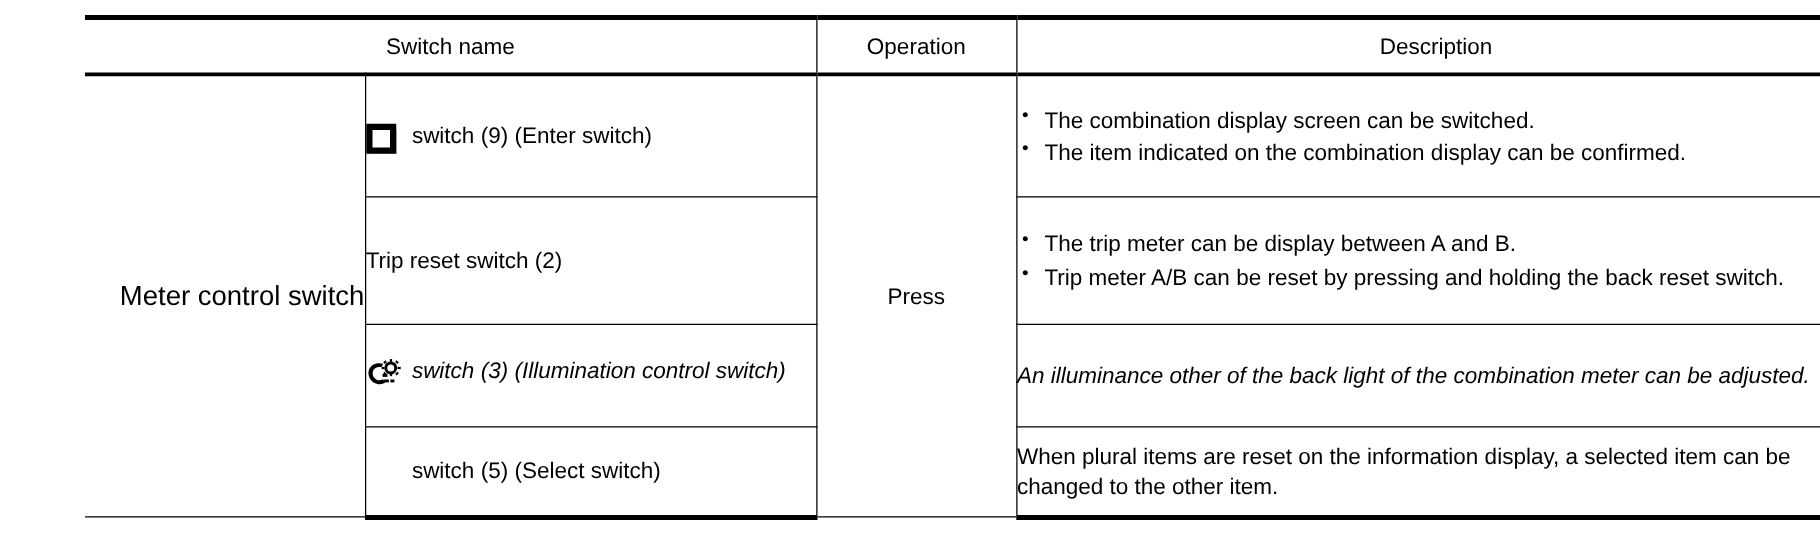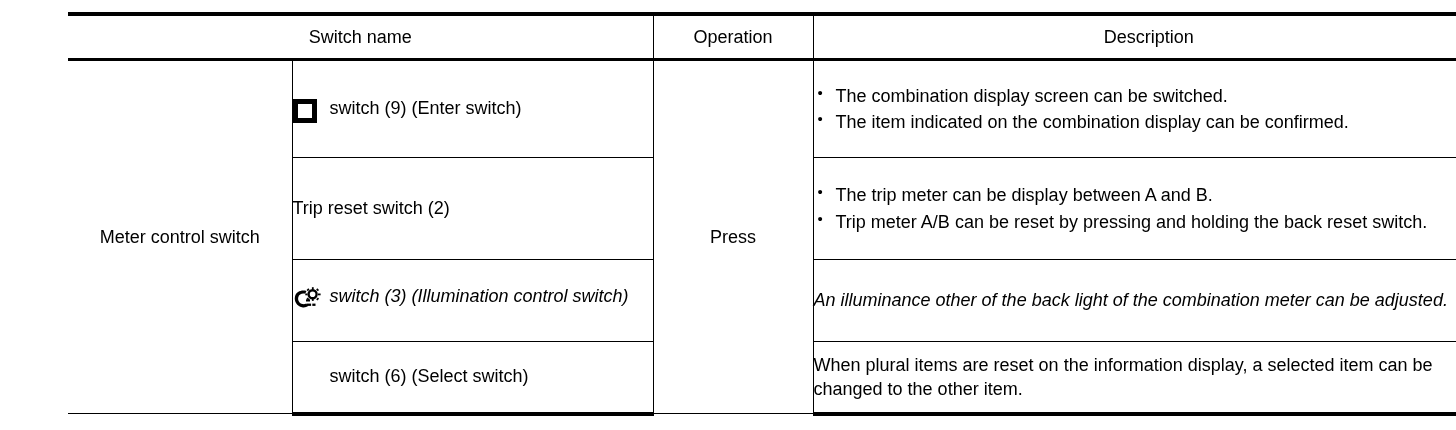--- a/index.html
+++ b/index.html
@@ -69,8 +69,8 @@
 
   
   .cell-group {
-    text-align: center;
-    font-size: 18px;
+    text-align: right;
+    font-size: 22px;
   }
   .cell-name {
     padding: 8px 10px 8px 14px;

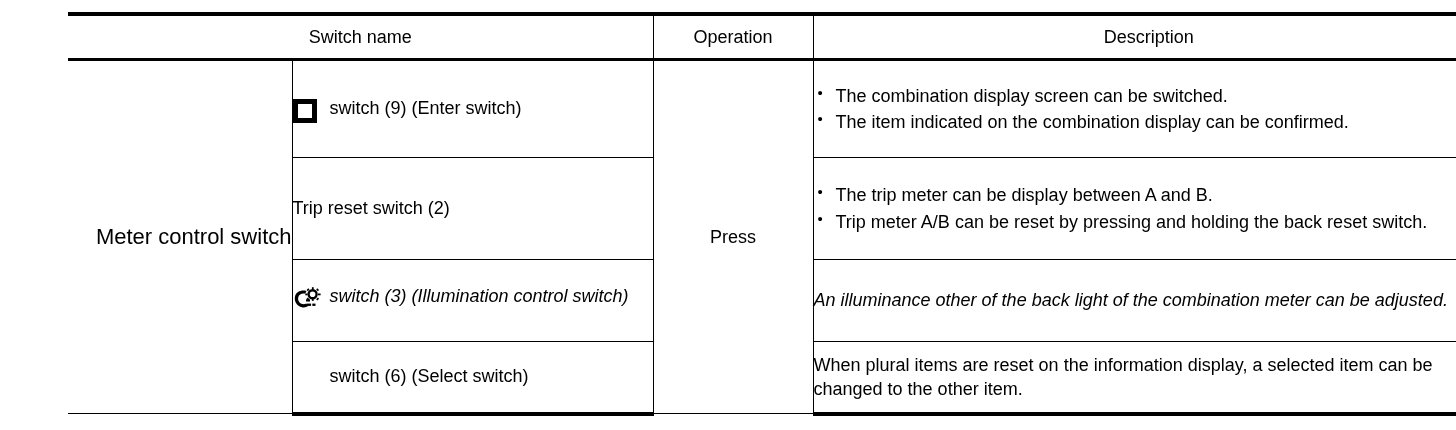--- a/index.html
+++ b/index.html
@@ -281,7 +281,7 @@
             <span class="icon-slot">
               <span class="icon-circle"></span>
             </span>
-            <span class="sw-text">switch (6) (Select switch)</span>
+            <span class="sw-text">switch (5) (Select switch)</span>
           </span>
         </td>
 

